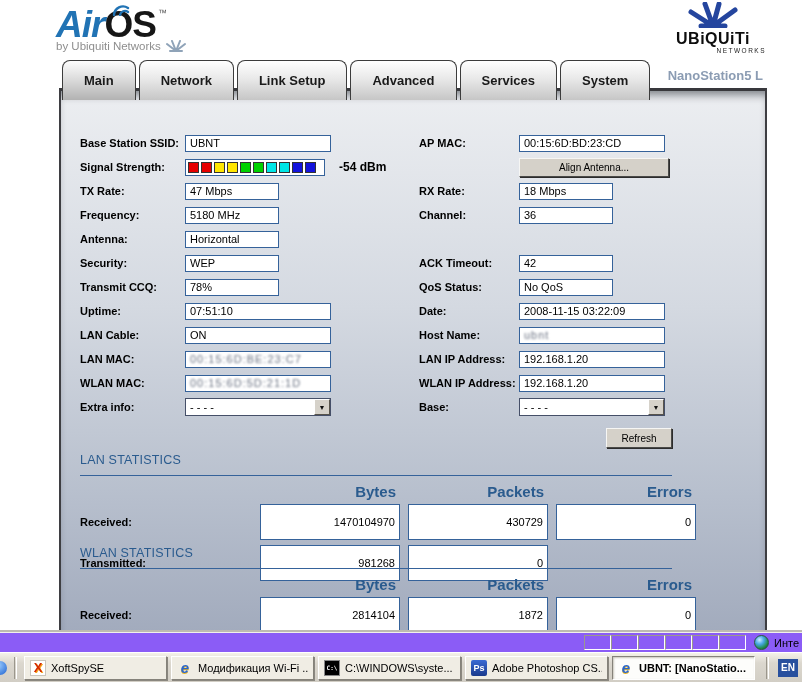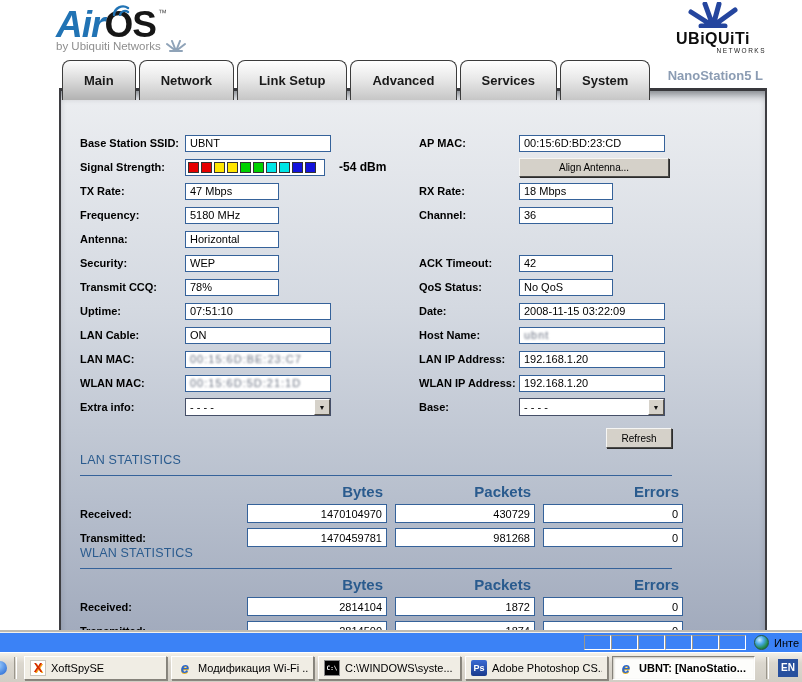--- a/index.html
+++ b/index.html
@@ -85,7 +85,7 @@
     border-bottom:1px solid #35629a; margin-bottom:7px; letter-spacing:0.2px; }
   .stats-row { display:flex; align-items:center; margin-bottom:5px; }
   .stats-row.hdr { margin-bottom:4px; }
-  .stats-label { width:167px; flex:none; font-size:11px; font-weight:bold; color:#000; }
+  .stats-label { width:180px; flex:none; font-size:11px; font-weight:bold; color:#000; }
   .stats-cell { width:140px; flex:none; margin-right:8px; }
   .stats-hcell { width:140px; flex:none; margin-right:8px; text-align:right; font-size:15px;
     font-weight:bold; color:#2a5b8e; padding-right:4px; }

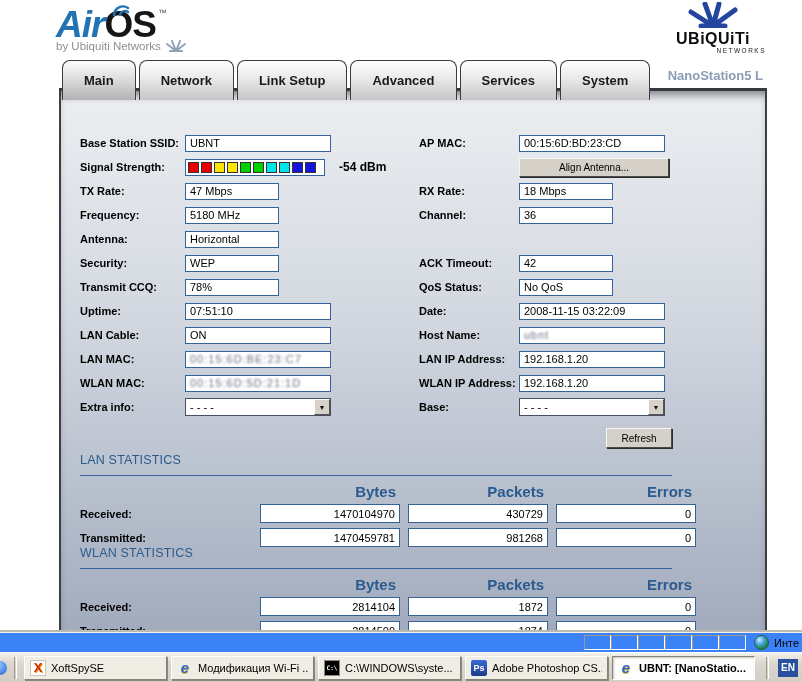--- a/index.html
+++ b/index.html
@@ -90,7 +90,7 @@
   .stats-hcell { width:140px; flex:none; margin-right:8px; text-align:right; font-size:15px;
     font-weight:bold; color:#2a5b8e; padding-right:4px; }
   .stats-val { height:19px; background:#fff; border:1px solid #35629a; font-size:11px;
-    color:#000; display:flex; align-items:center; justify-content:flex-end; padding:0 4px; }
+    color:#000; display:flex; align-items:center; justify-content:flex-end; padding:17px 4px; }
 
   
   .statusbar { position:absolute; left:0; right:0; top:632px; height:20px;

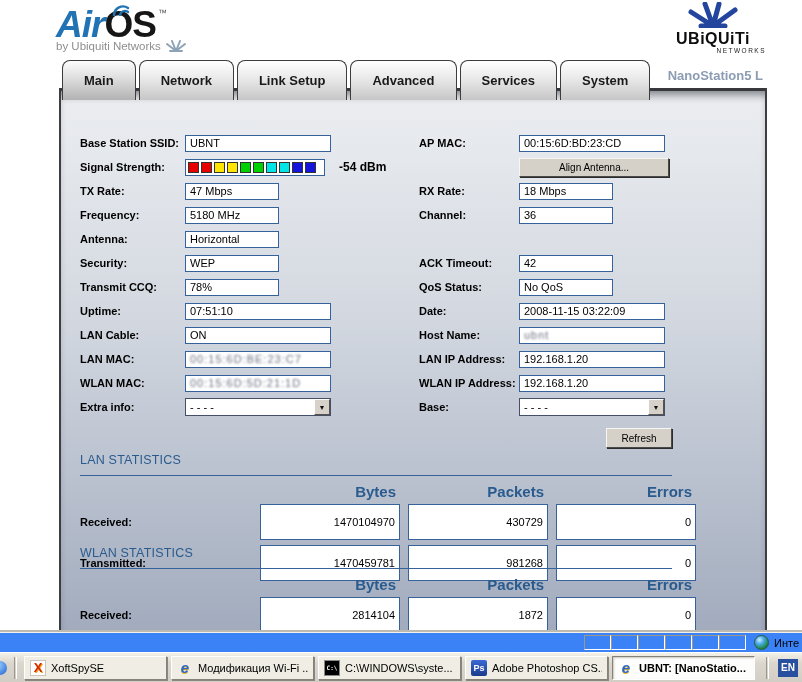--- a/index.html
+++ b/index.html
@@ -351,9 +351,6 @@
       <div class="stats-row">
         <span class="stats-label">Transmitted:</span>
         <span class="stats-cell">
-          <div class="stats-val">1470459781</div>
-        </span>
-        <span class="stats-cell">
           <div class="stats-val">981268</div>
         </span>
         <span class="stats-cell">

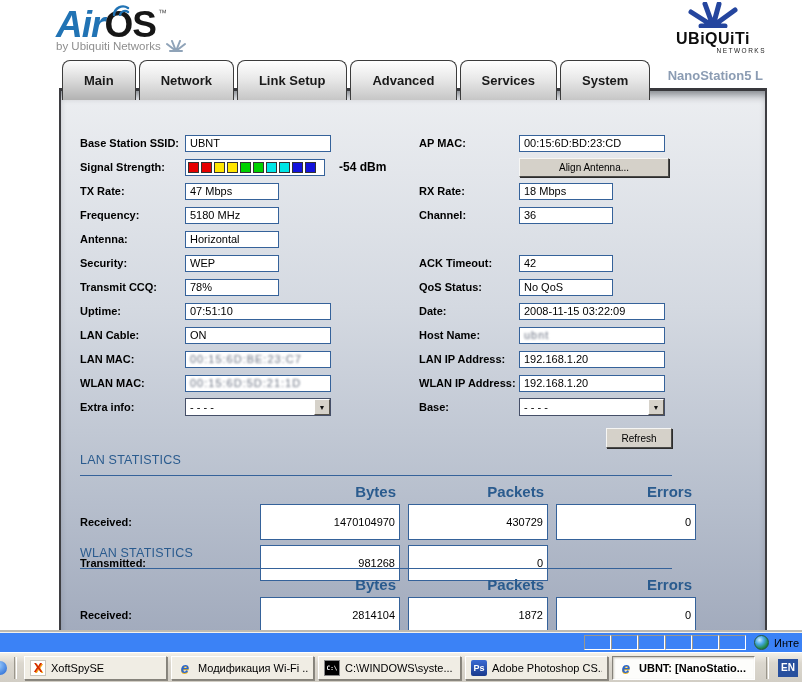--- a/index.html
+++ b/index.html
@@ -94,7 +94,7 @@
 
   
   .statusbar { position:absolute; left:0; right:0; top:632px; height:20px;
-    background:#3b82f6; border-top:1px solid #f2f0ea; box-shadow:0 -2px 0 #bdbab2;
+    background:#8b5cf6; border-top:1px solid #f2f0ea; box-shadow:0 -2px 0 #bdbab2;
     display:flex; align-items:center; }
   .sb-spacer { flex:1; }
   .sb-segments { display:flex; margin-right:8px; }

